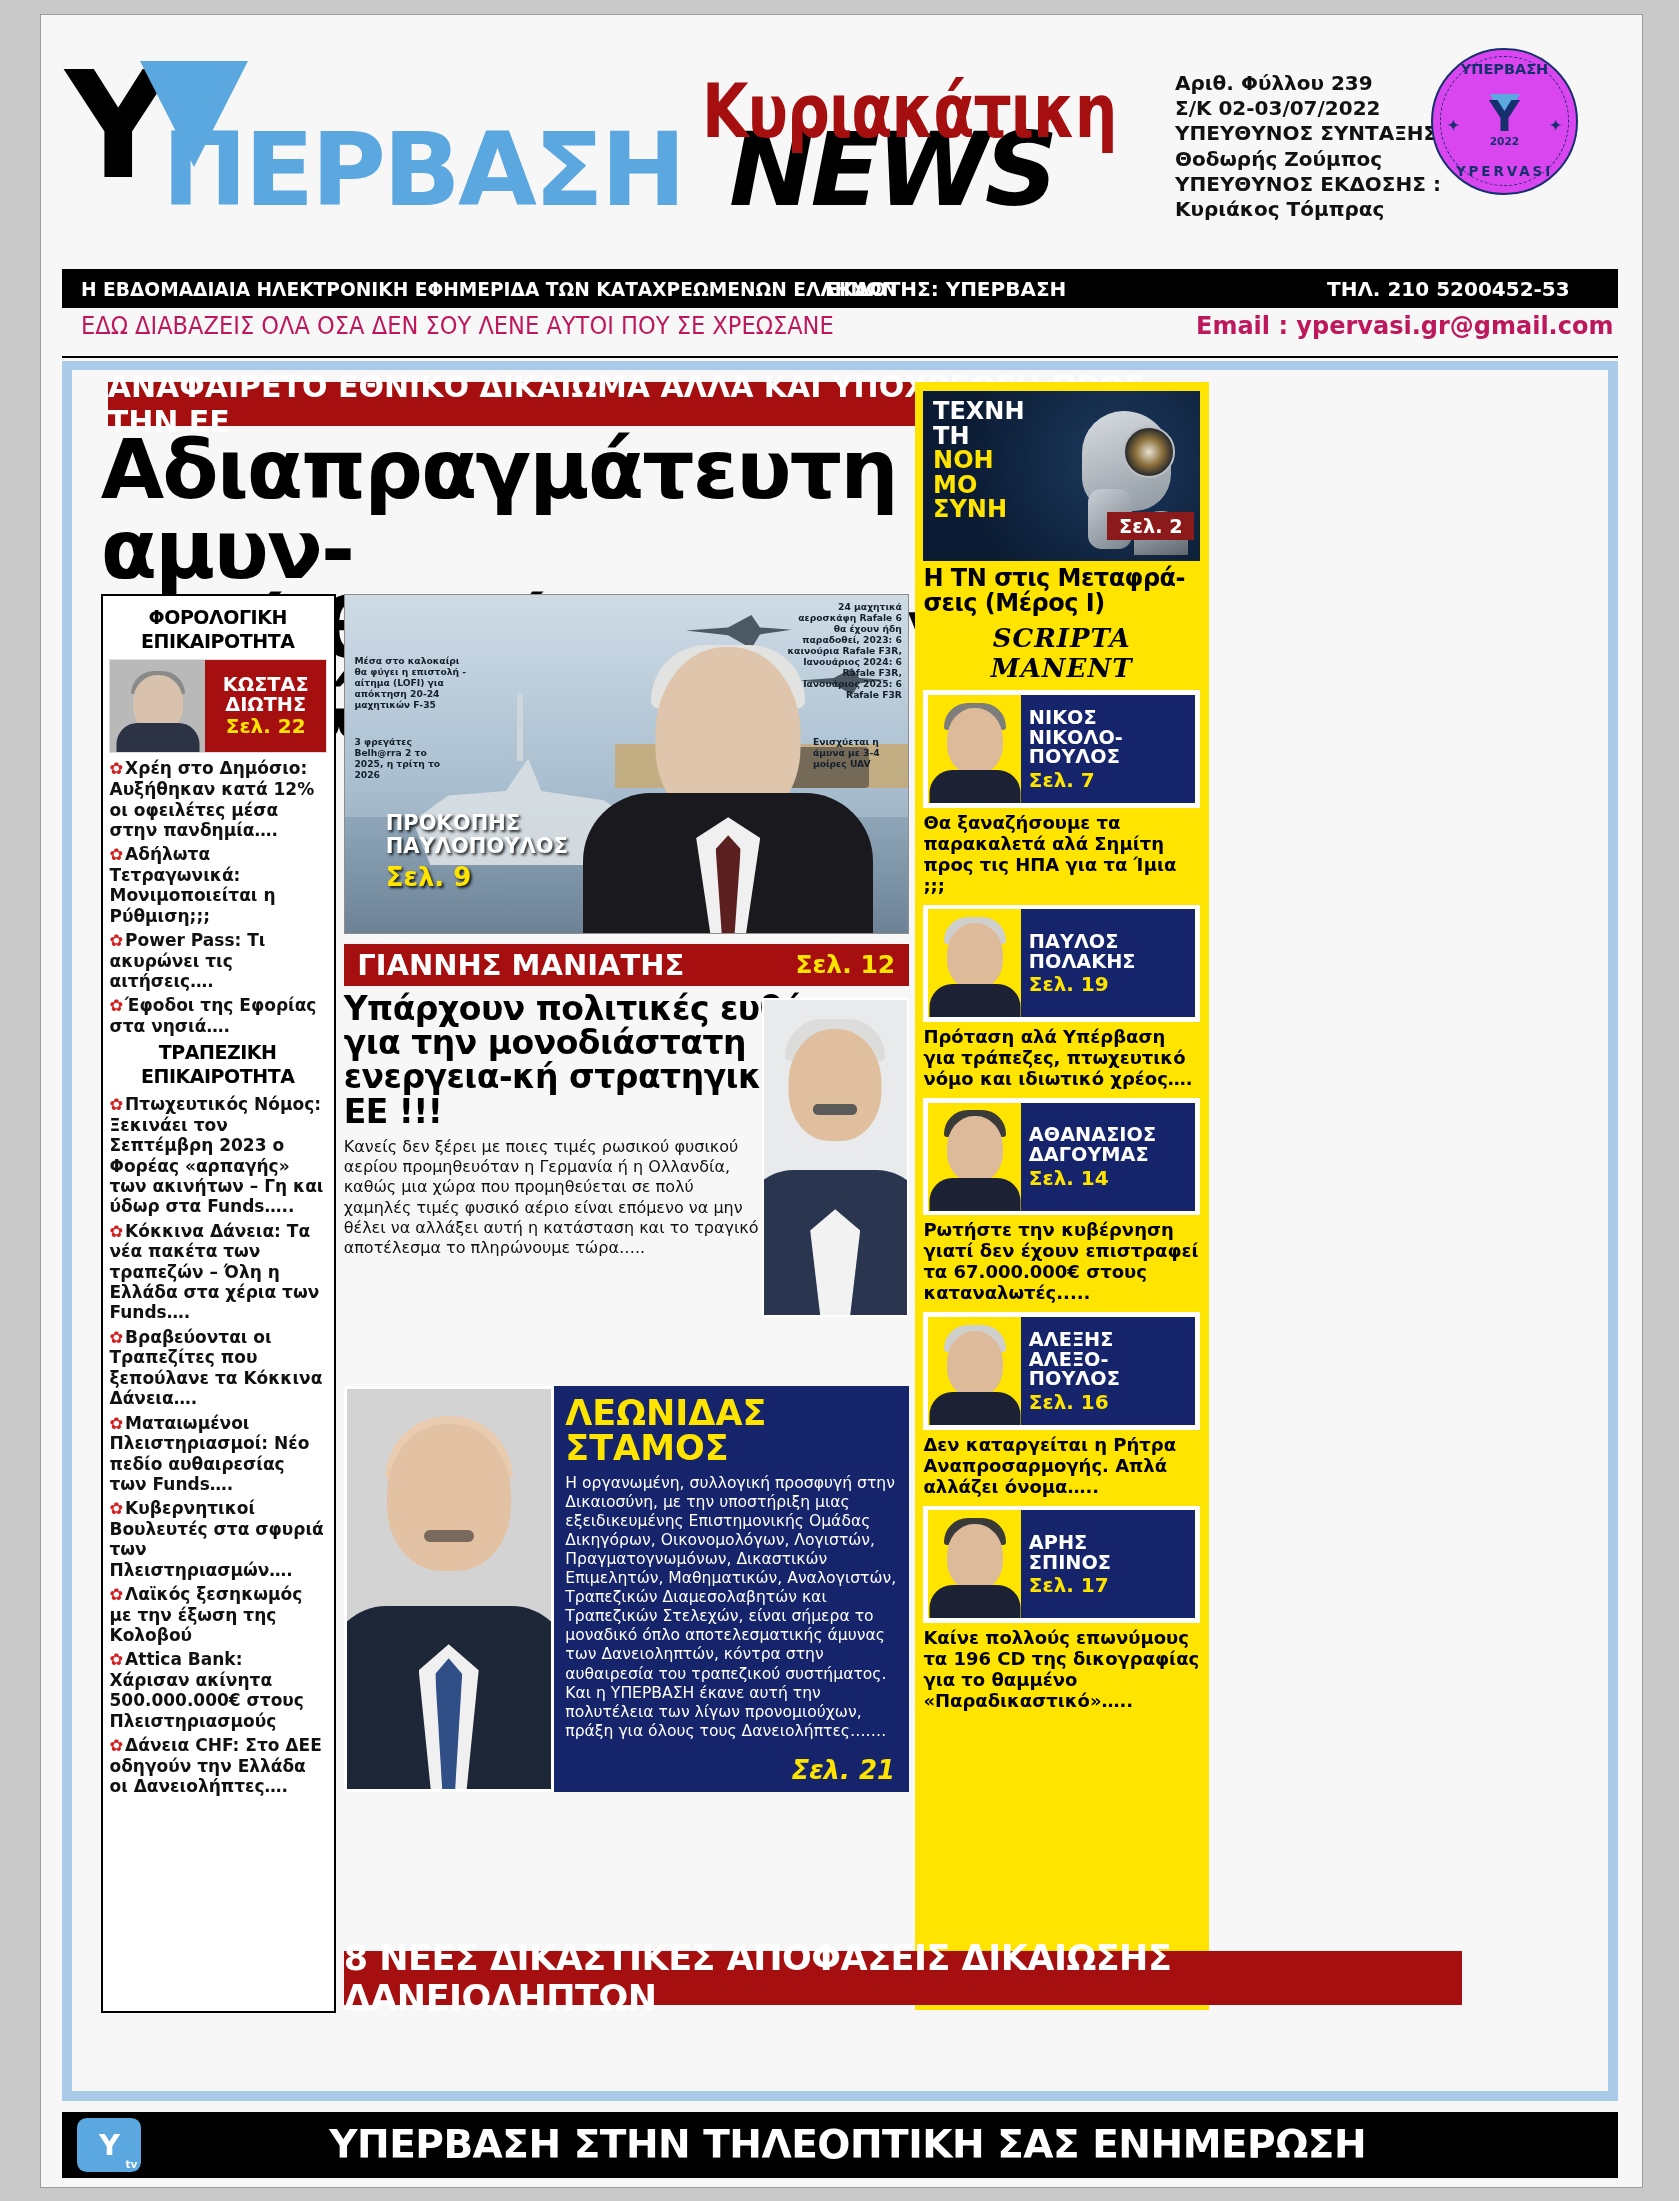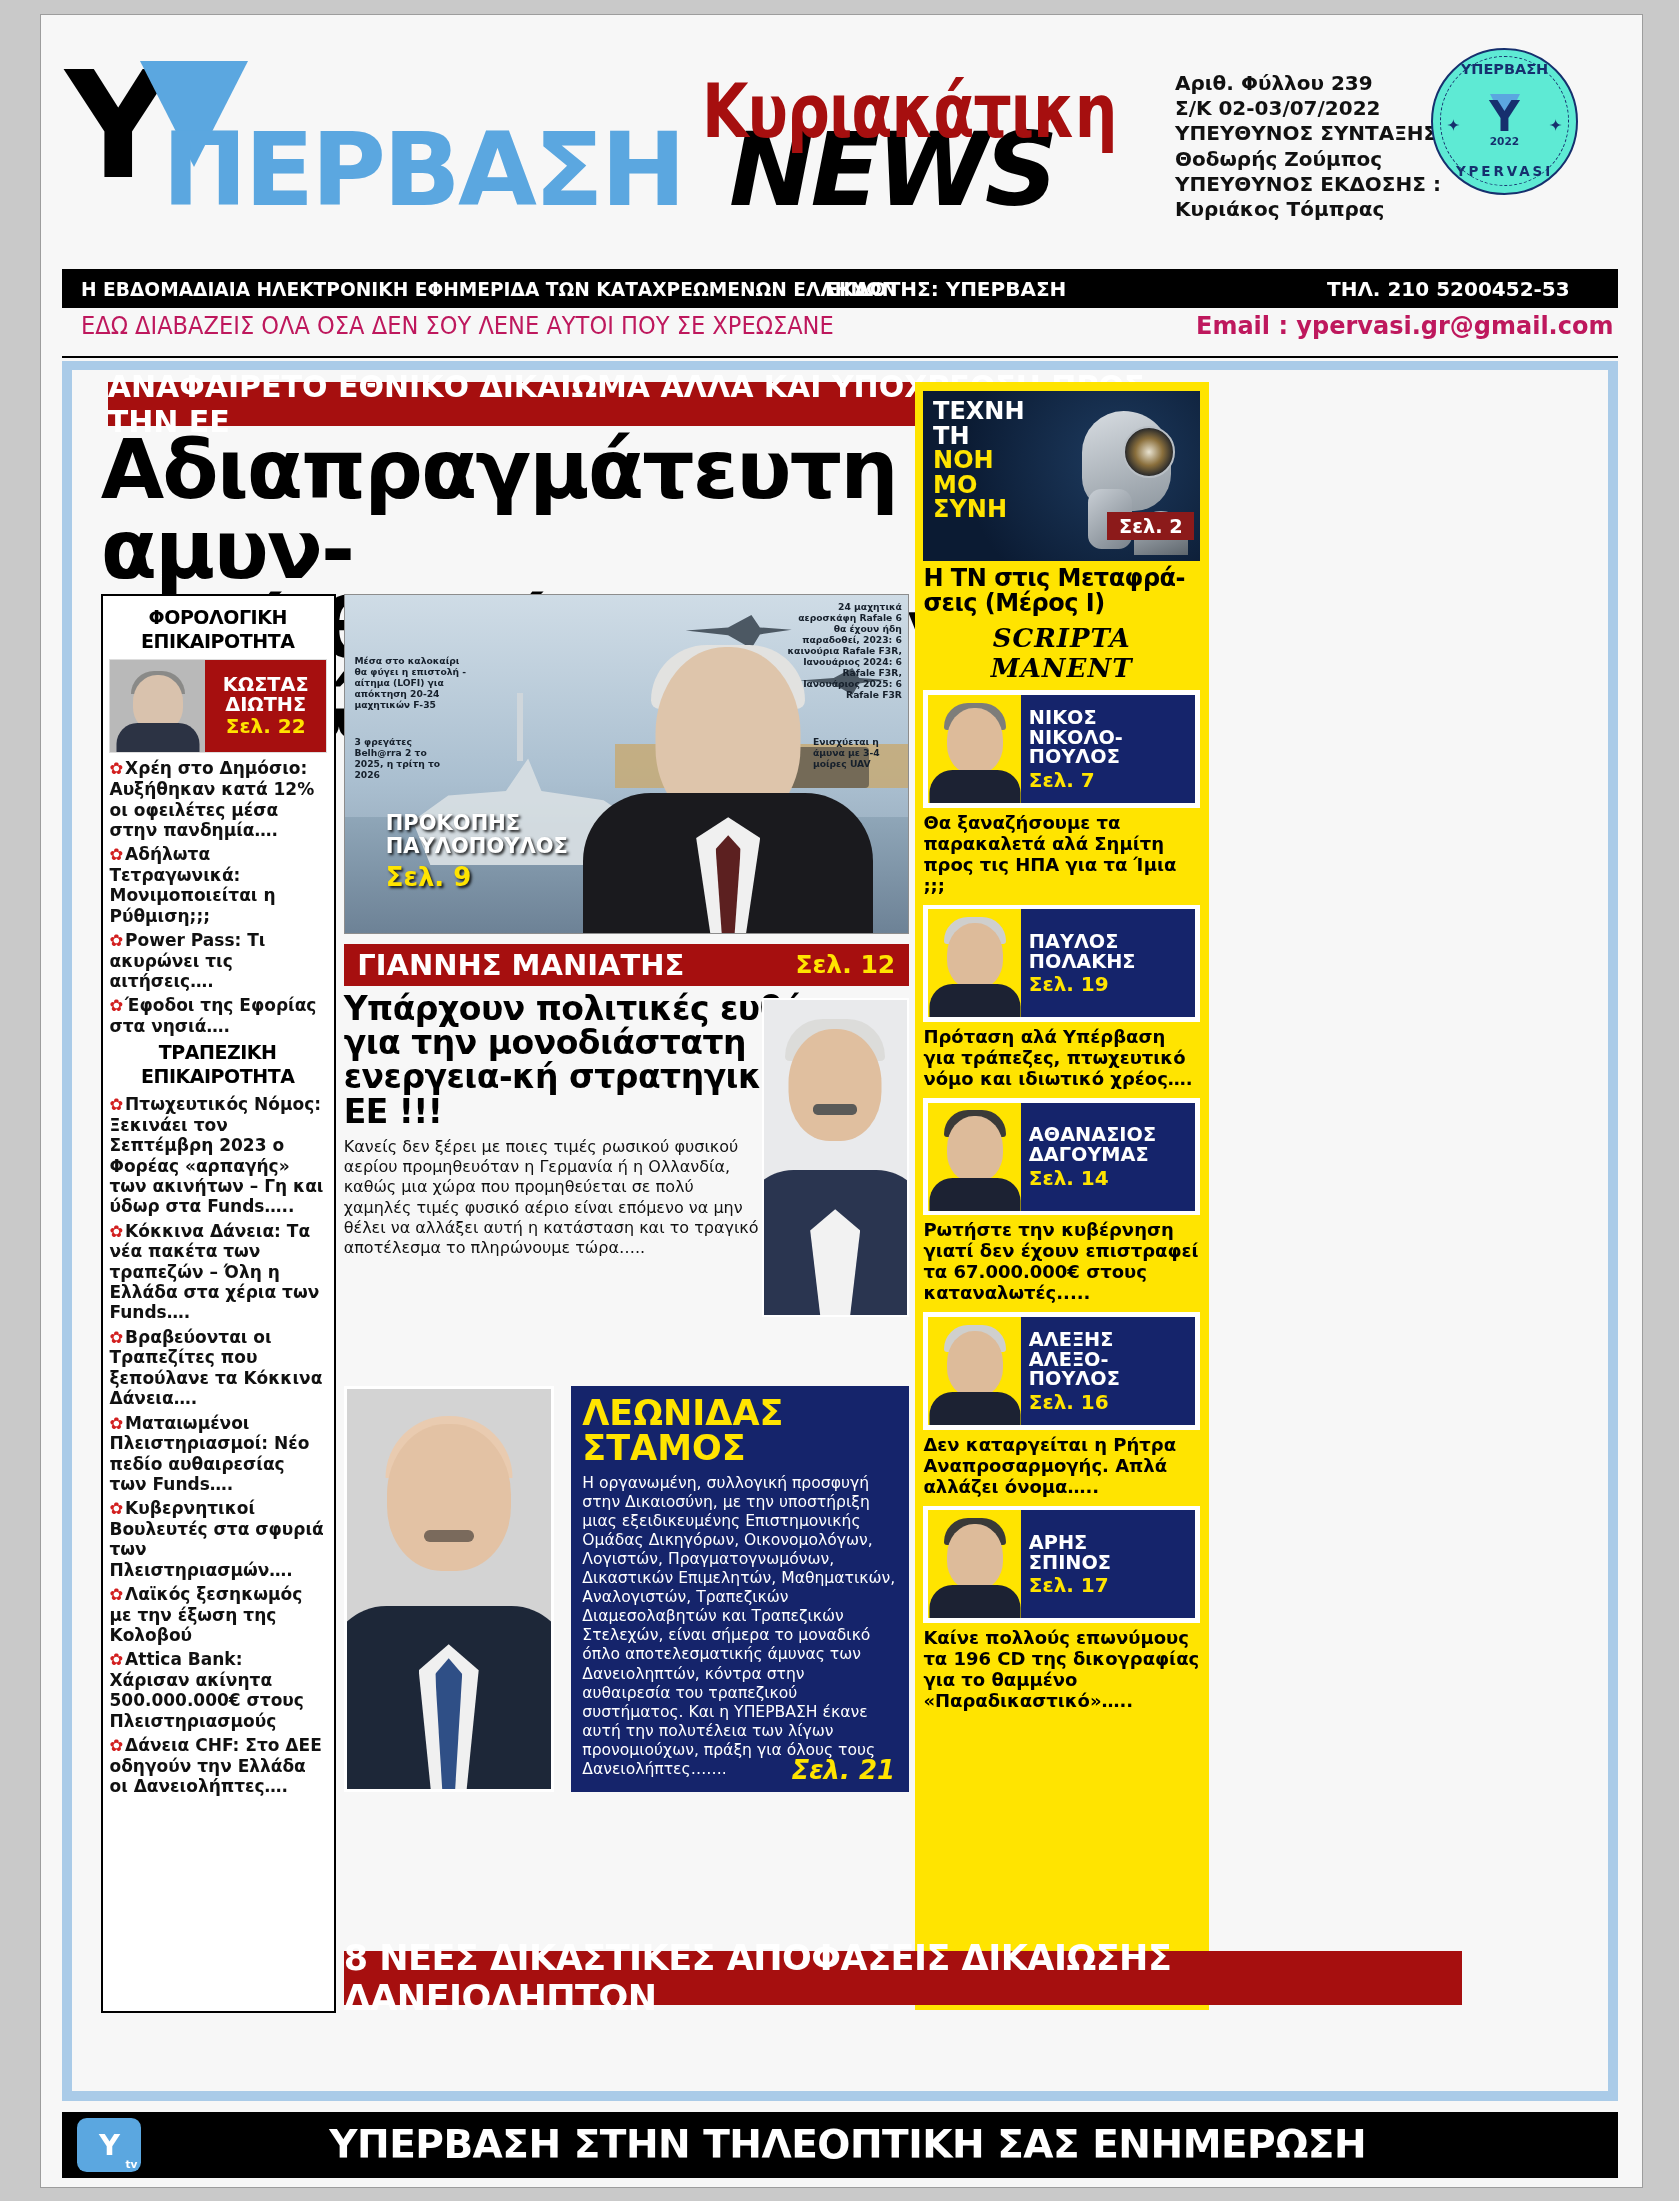--- a/index.html
+++ b/index.html
@@ -63,7 +63,7 @@
   .seal {
     position: absolute; left: 1390px; top: 33px;
     width: 147px; height: 147px; border-radius: 50%;
-    background: #5eead4; border: 2.9px solid #16306e;
+    background: #d946ef; border: 2.9px solid #16306e;
     overflow: hidden;
   }
   .seal-inner {

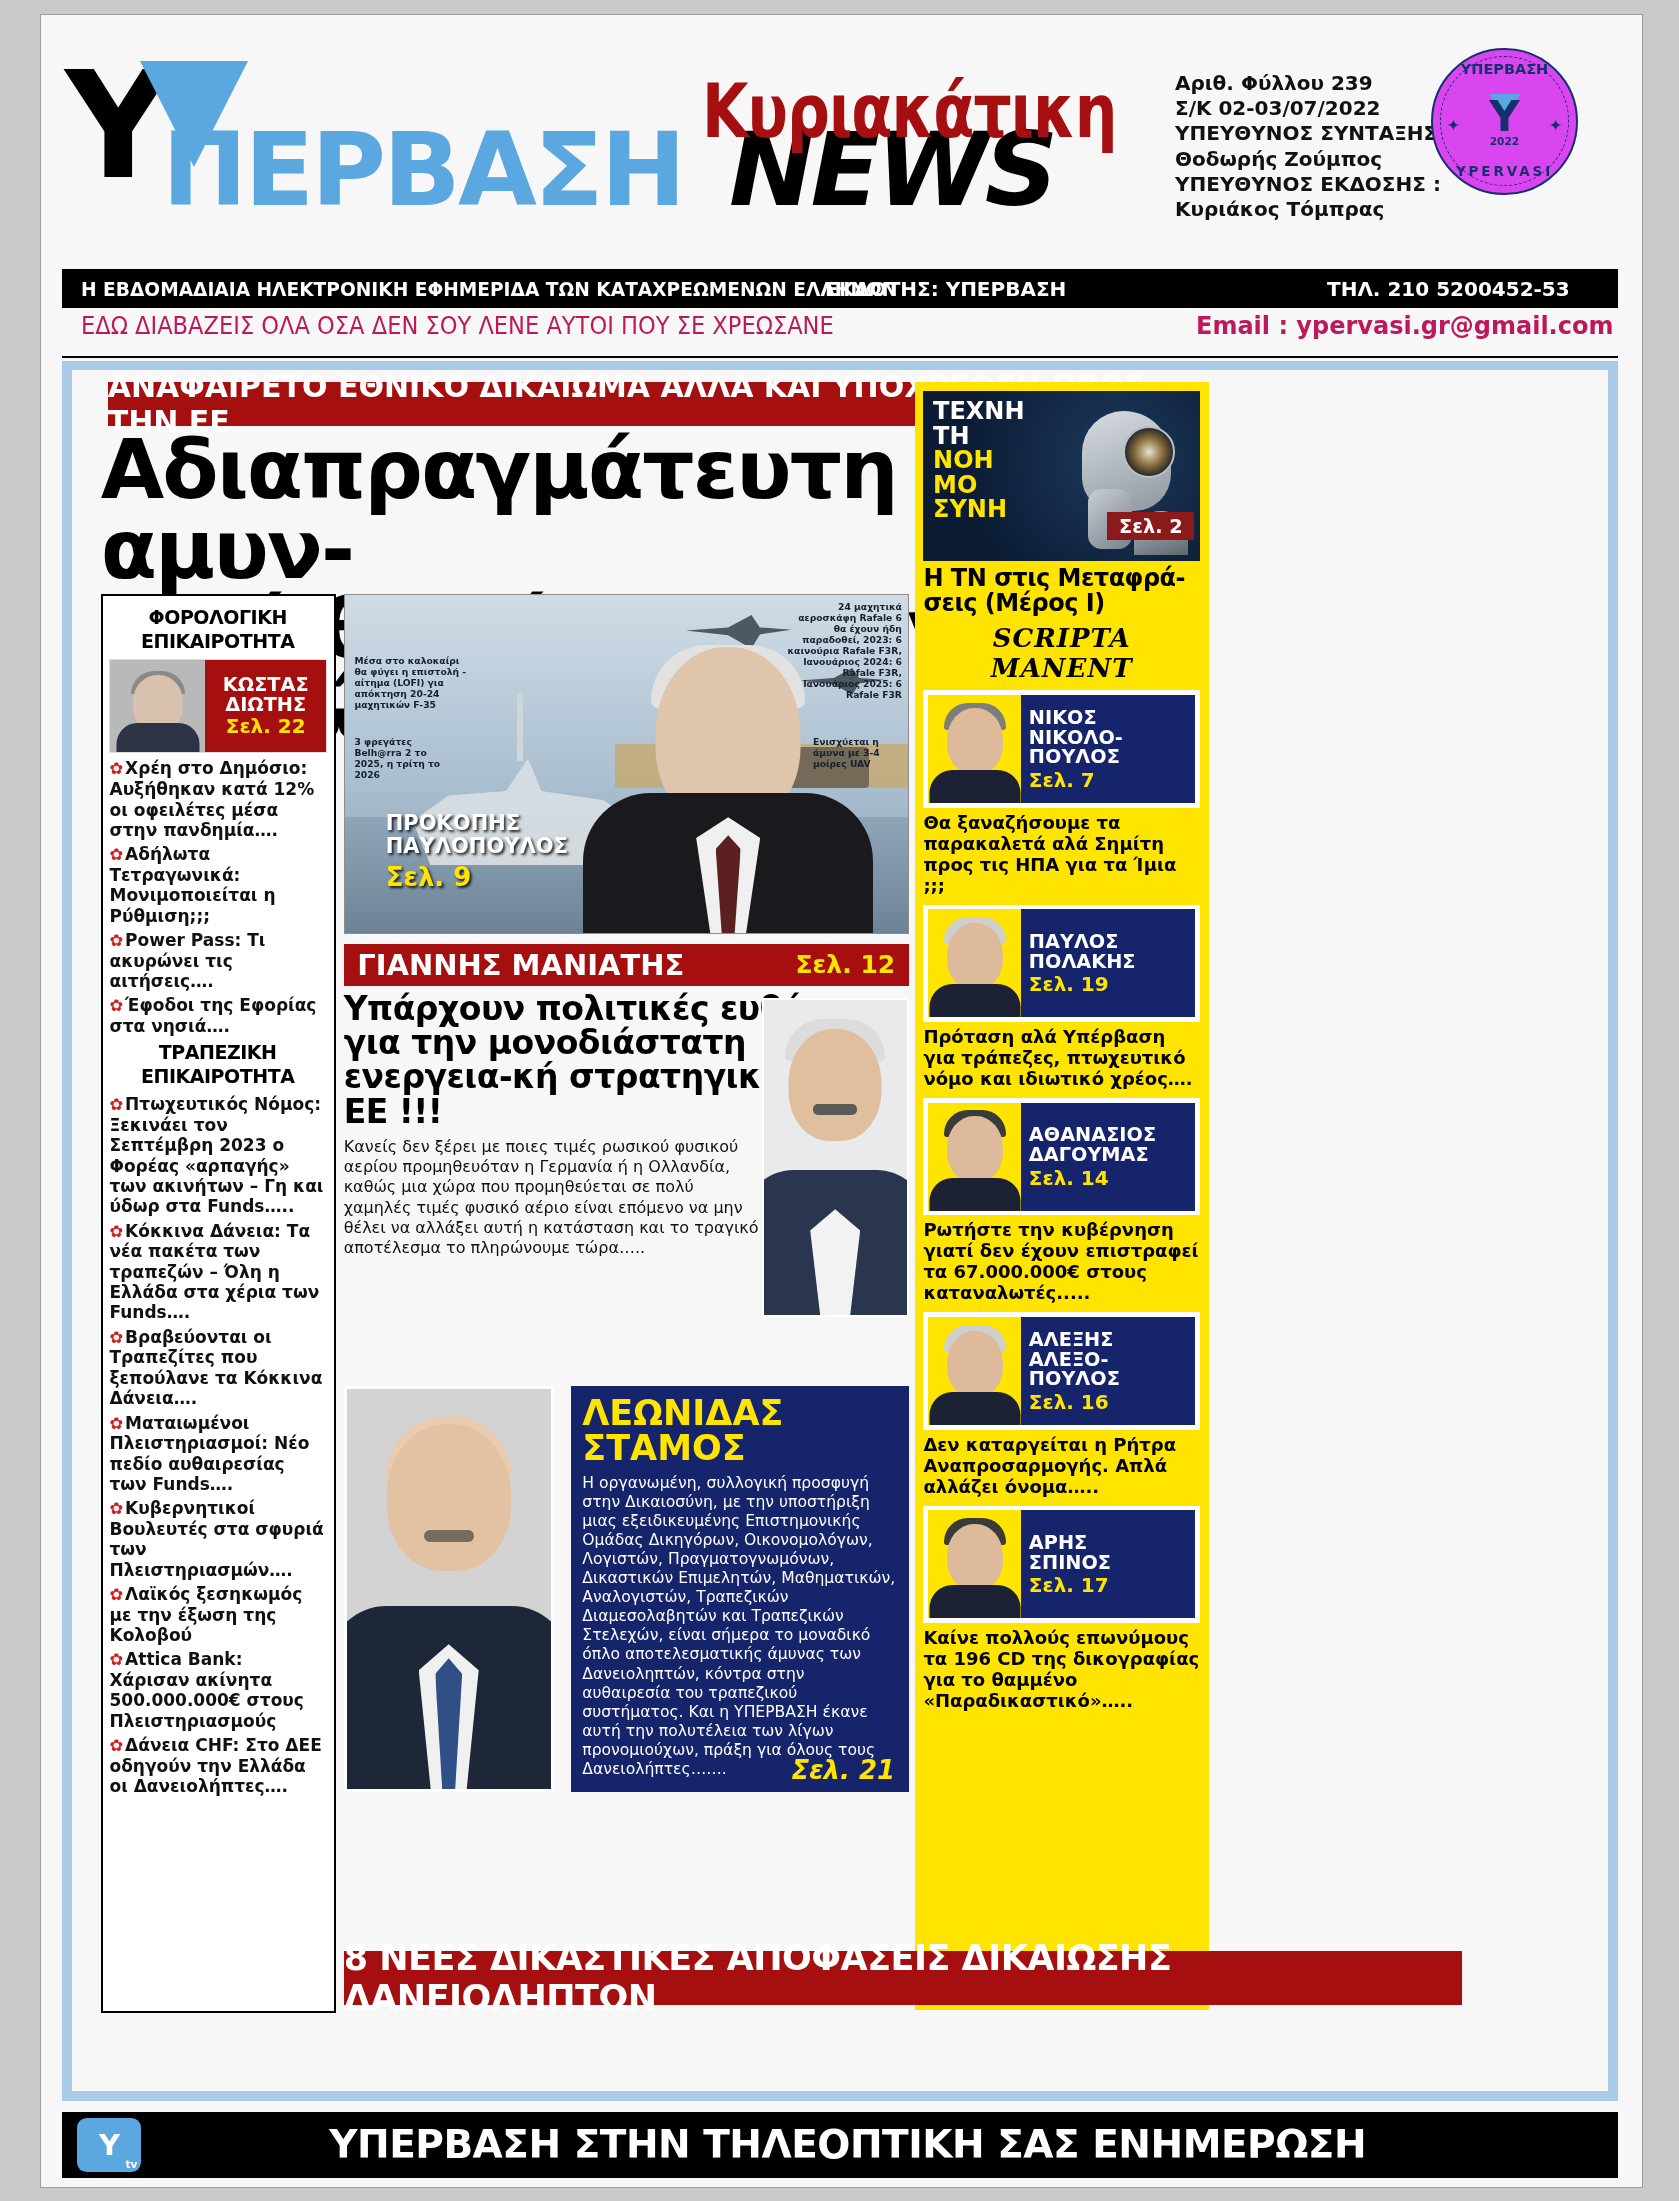--- a/index.html
+++ b/index.html
@@ -277,7 +277,7 @@
   }
 
   
-  .stamos { position: absolute; left: 0; top: 792px; width: 565px; height: 406px; display: flex; gap: 17px; }
+  .stamos { position: absolute; left: 0; top: 792px; width: 565px; height: 406px; display: flex; }
   .stamos-photo { width: 210px; height: 100%; background: #d3d3d3; border: 3.9px solid #fff; position: relative; overflow: hidden; }
   .stamos-photo .head {
     position: absolute; left: 50%; top: 35px; transform: translateX(-50%);

